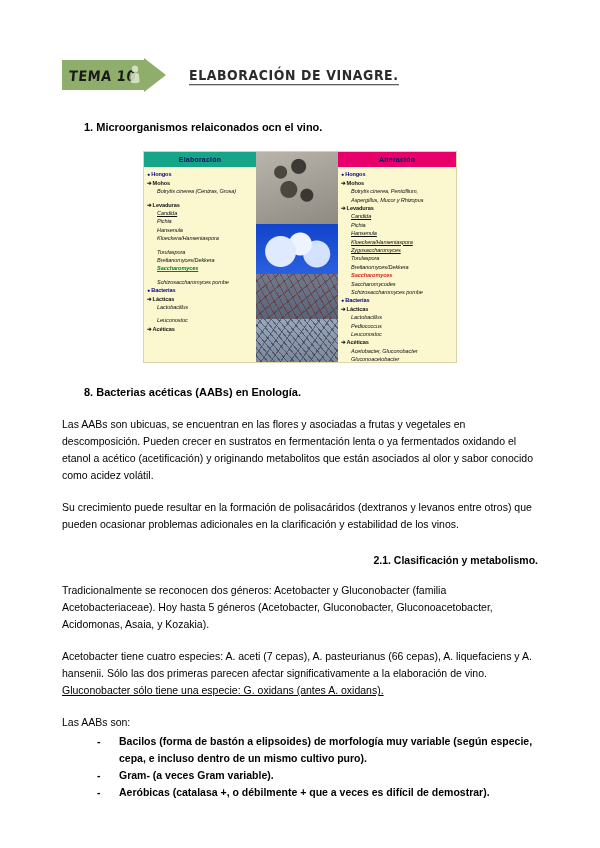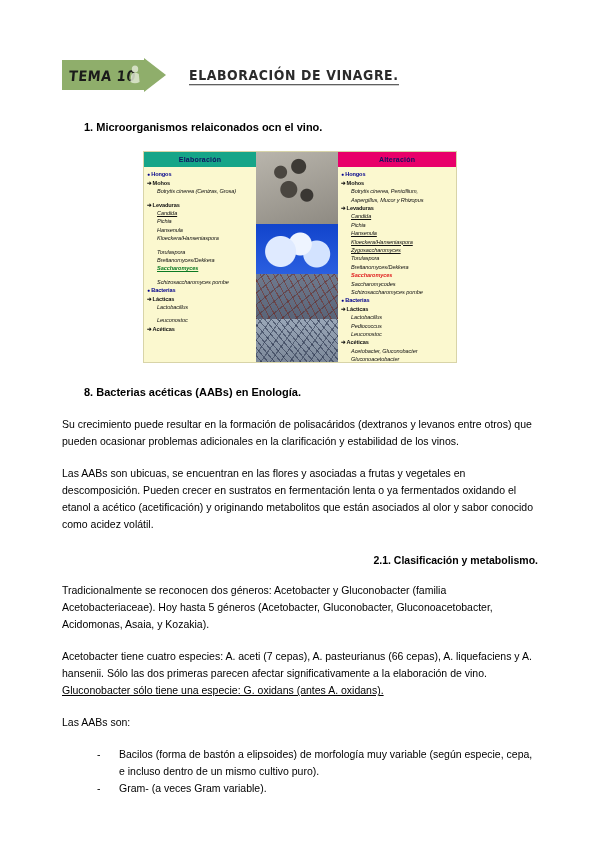--- a/index.html
+++ b/index.html
@@ -276,8 +276,8 @@
   </div>
 
   <h2 class="section">8.  Bacterias acéticas (AABs) en Enología.</h2>
+  <p class="body">Las AABs son ubicuas, se encuentran en las flores y asociadas a frutas y vegetales en descomposición. Pueden crecer en sustratos en fermentación lenta o ya fermentados oxidando el etanol a acético (acetificación) y originando metabolitos que están asociados al olor y sabor conocido como acidez volátil.</p>
   <p class="body">Su crecimiento puede resultar en la formación de polisacáridos (dextranos y levanos entre otros) que pueden ocasionar problemas adicionales en la clarificación y estabilidad de los vinos.</p>
-  <p class="body">Las AABs son ubicuas, se encuentran en las flores y asociadas a frutas y vegetales en descomposición. Pueden crecer en sustratos en fermentación lenta o ya fermentados oxidando el etanol a acético (acetificación) y originando metabolitos que están asociados al olor y sabor conocido como acidez volátil.</p>
 
   <h3 class="subsection">2.1. Clasificación y metabolismo.</h3>
   <p class="body">Tradicionalmente se reconocen dos géneros: Acetobacter y Gluconobacter (familia Acetobacteriaceae). Hoy hasta 5 géneros (Acetobacter, Gluconobacter, Gluconoacetobacter, Acidomonas, Asaia, y Kozakia).</p>

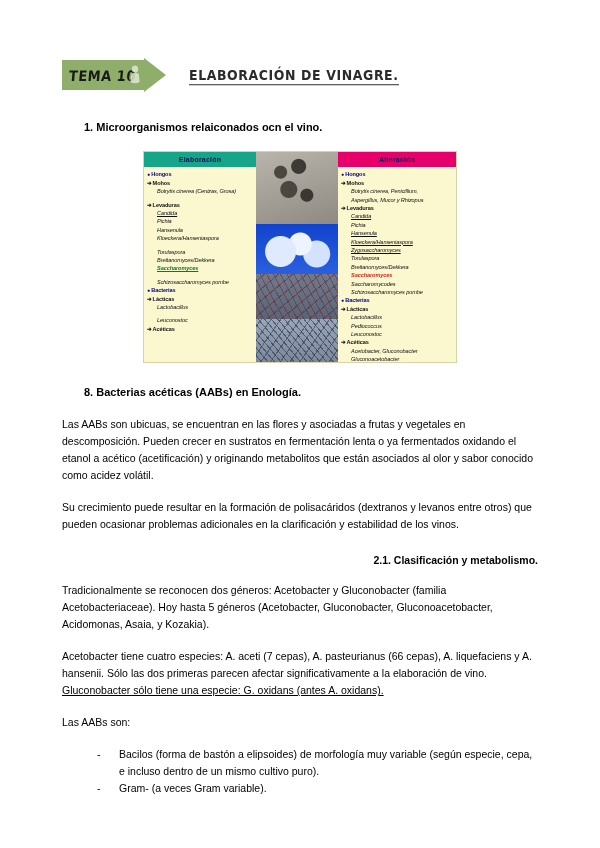--- a/index.html
+++ b/index.html
@@ -101,8 +101,9 @@
   p.tight { margin-top: 0; text-decoration: underline; }
   ul.dashes {
     list-style: none;
-    margin: 15px 0 0 0;
+    margin: 2px 0 0 0;
     padding: 0;
+    font-weight: bold;
   }
   ul.dashes li {
     font-size: 10.5px;

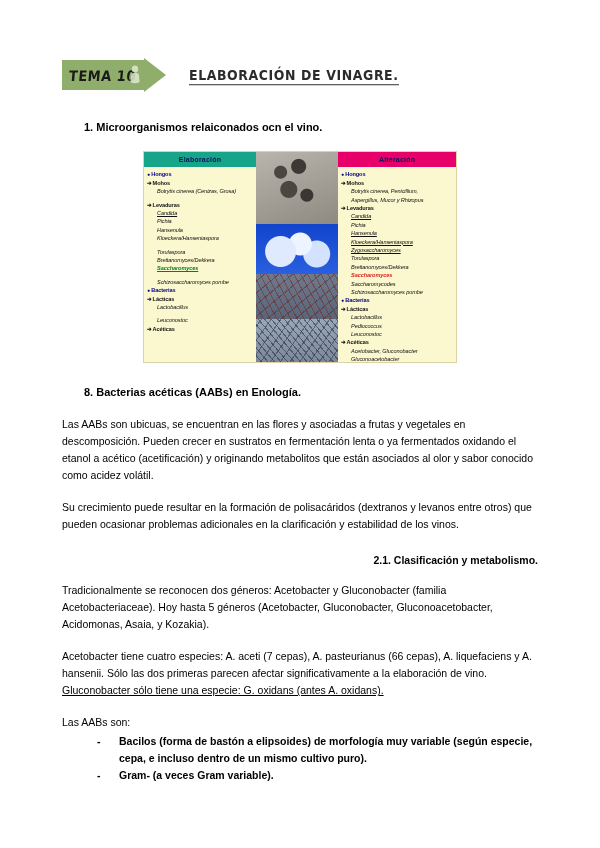--- a/index.html
+++ b/index.html
@@ -289,6 +289,7 @@
   <ul class="dashes">
       <li><span class="dash">-</span><span>Bacilos (forma de bastón a elipsoides) de morfología muy variable (según especie, cepa, e incluso dentro de un mismo cultivo puro).</span></li>
       <li><span class="dash">-</span><span>Gram- (a veces Gram variable).</span></li>
+      <li><span class="dash">-</span><span>Aeróbicas (catalasa +, o débilmente + que a veces es difícil de demostrar).</span></li>
     </ul>
 
 </div>

